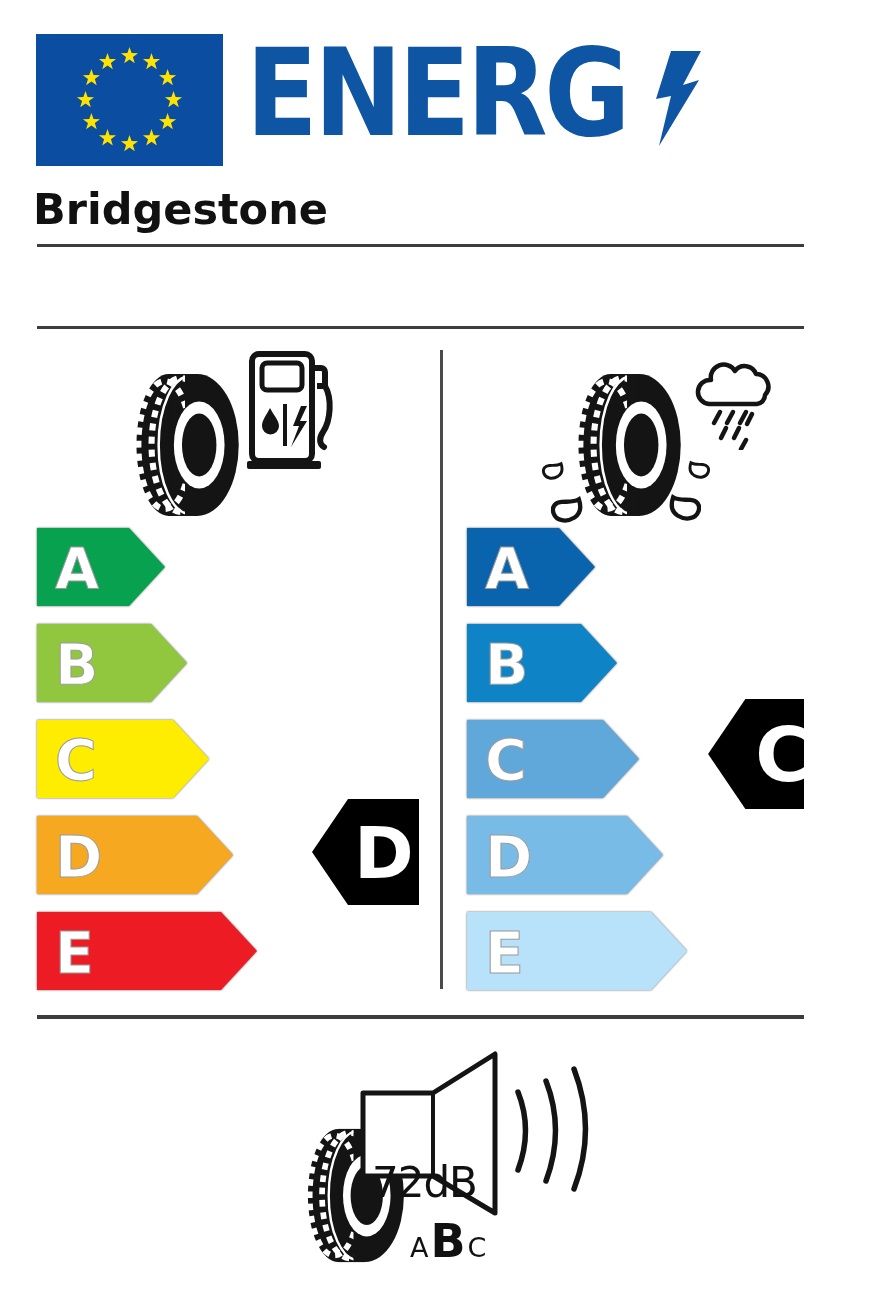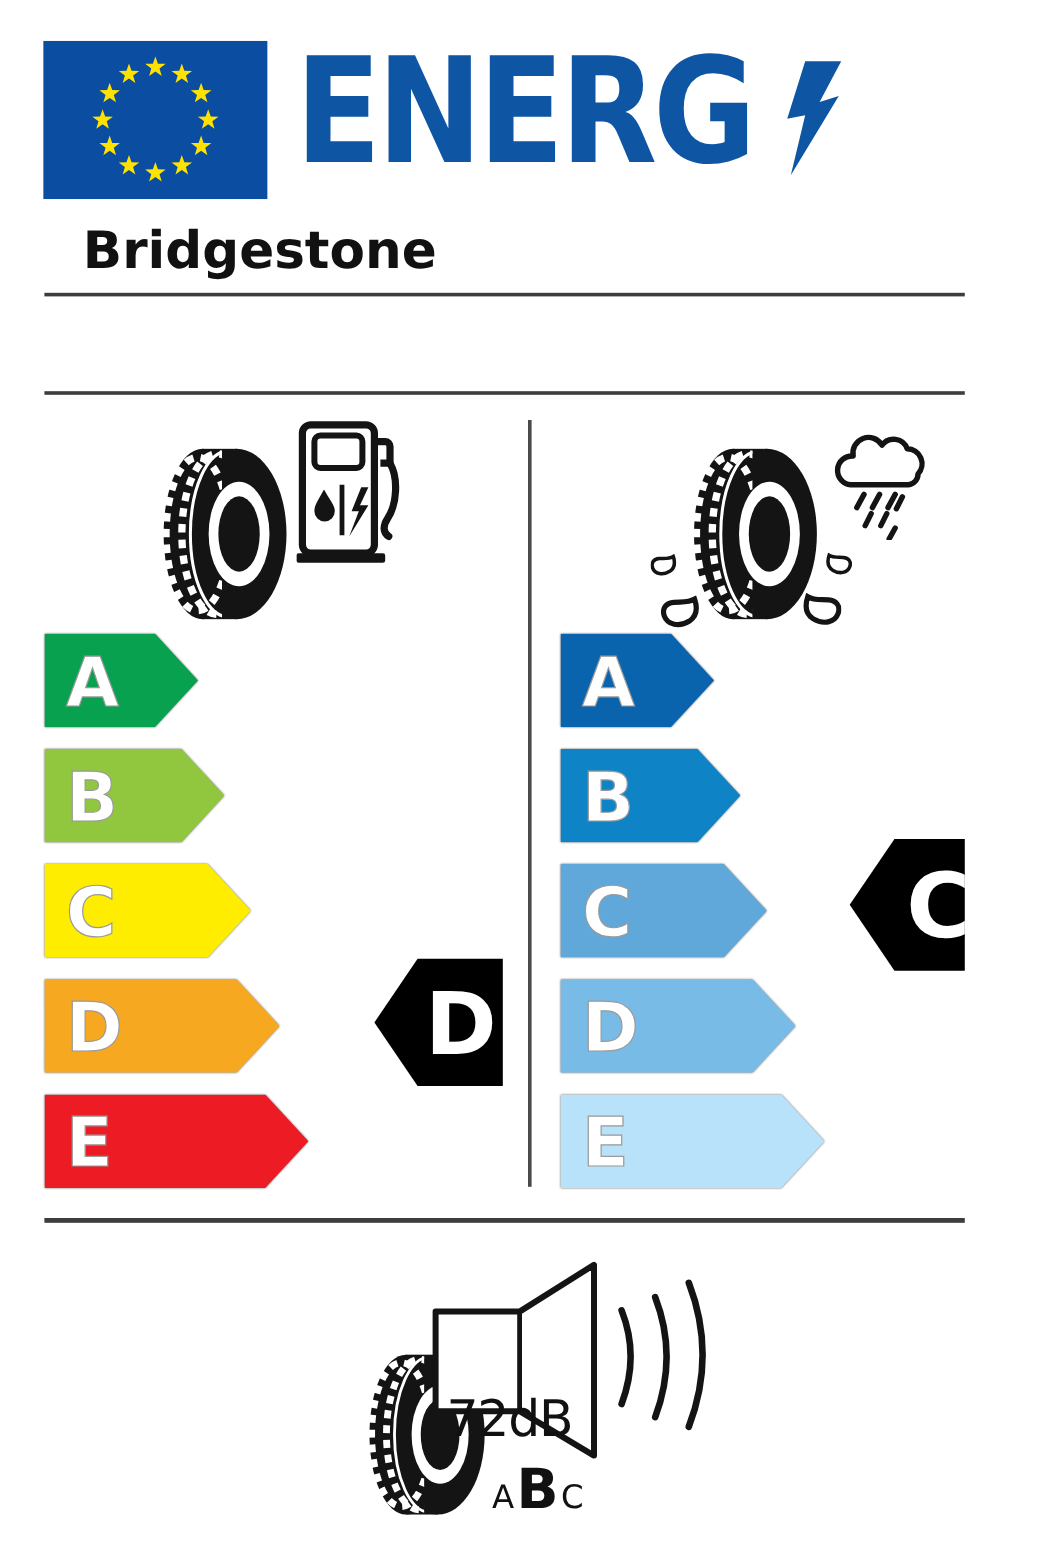--- a/index.html
+++ b/index.html
@@ -15,7 +15,7 @@
   .bolt-svg{left:652px;top:50px;}
 
   
-  .brand{left:33px;top:188px;font-size:43px;font-weight:bold;line-height:1;margin-left:36px;}
+  .brand{left:33px;top:188px;font-size:43px;font-weight:bold;line-height:1;}
   .hr{background:#3d3d3d;height:3px;left:37px;width:812px;}
   .hr1{top:244px;} .hr2{top:326px;} .hr3{top:1015px;height:4px;}
   .vdiv{left:440px;top:350px;width:3px;height:639px;background:#4a4a4a;}

